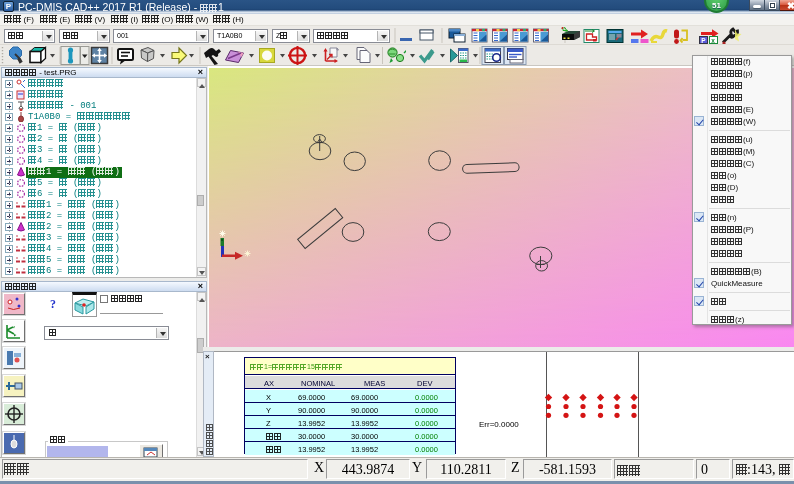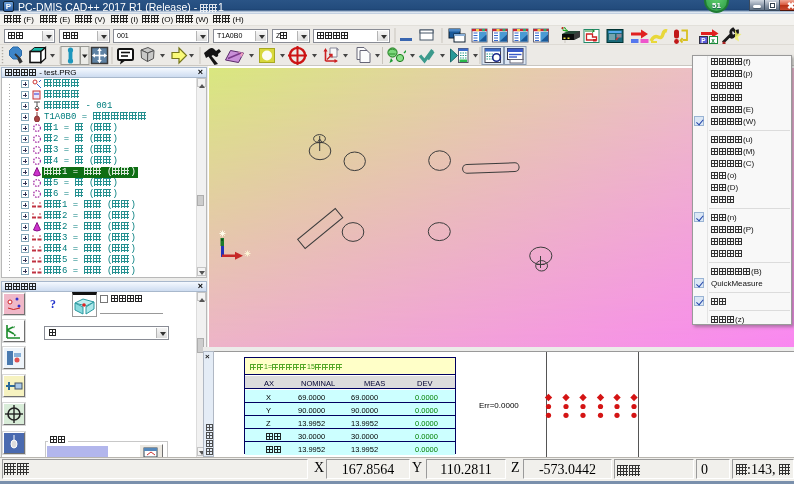--- a/index.html
+++ b/index.html
@@ -12,7 +12,7 @@
 .cmb .ar:after{content:"";position:absolute;left:2.5px;top:4px;border:3px solid transparent;border-top:4px solid #333}
 .tb{background:#eceae6}
 .mi{position:absolute;top:0;height:13px;line-height:13px;font-size:8px;color:#000}
-.treerow{position:absolute;left:16px;width:194px;height:11px;font-family:"Liberation Mono",monospace;font-size:9px;line-height:11px;color:#007d7d;white-space:nowrap}
+.treerow{position:absolute;left:0;width:194px;height:11px;font-family:"Liberation Mono",monospace;font-size:9px;line-height:11px;color:#007d7d;white-space:nowrap}
 .plus{position:absolute;left:5px;top:1.5px;width:8px;height:8px;border:1px solid #88aabb;background:#fff}
 .plus:before{content:"";position:absolute;left:1px;top:2.5px;width:4px;height:1px;background:#335}
 .plus:after{content:"";position:absolute;left:2.5px;top:1px;width:1px;height:4px;background:#335}

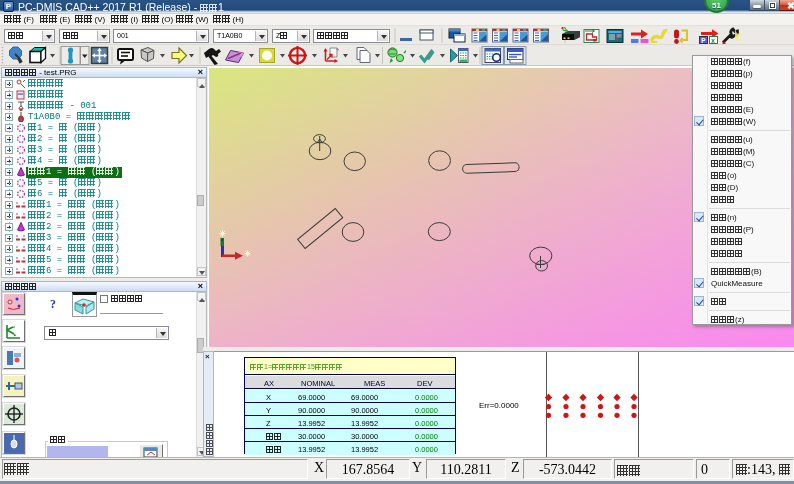--- a/index.html
+++ b/index.html
@@ -547,7 +547,7 @@
     <span class="a" style="left:106px;top:2.5px">13.9952</span>
     <span class="a" style="left:170px;top:2.5px;color:#008000">0.0000</span>
   </div>
-<div class="a" style="left:479px;top:401px;font-size:8px;color:#000">Err=0.0000</div>
+<div class="a" style="left:479px;top:420px;font-size:8px;color:#000">Err=0.0000</div>
 <div class="a" style="left:546px;top:352px;width:1px;height:105px;background:#555"></div>
 <div class="a" style="left:638px;top:352px;width:1px;height:105px;background:#555"></div>
 <svg class="a" style="left:544px;top:393px" width="96" height="27" viewBox="0 0 96 27">

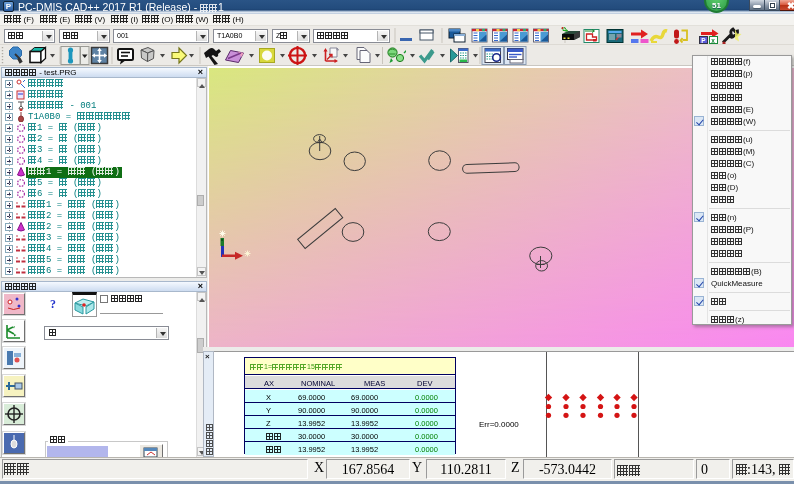--- a/index.html
+++ b/index.html
@@ -606,7 +606,7 @@
 <div class="a fld" style="left:2px;top:459px;width:306px;height:20px"></div>
 <div class="a" style="left:4px;top:461px;color:#111"><i class="k" style="width:12px;height:12px;margin-right:1px;vertical-align:0px"></i><i class="k" style="width:12px;height:12px;margin-right:1px;vertical-align:0px"></i></div>
 <div class="a" style="left:314px;top:460px;font-family:'Liberation Serif',serif;font-size:14px;color:#000">X</div>
-<div class="a fld" style="left:326px;top:459px;width:84px;height:20px;text-align:center;line-height:19px;font-family:'Liberation Serif',serif;font-size:14px;color:#000">167.8564</div>
+<div class="a fld" style="left:326px;top:459px;width:84px;height:20px;text-align:center;line-height:19px;font-family:'Liberation Serif',serif;font-size:14px;color:#000">443.9874</div>
 <div class="a" style="left:412px;top:460px;font-family:'Liberation Serif',serif;font-size:14px;color:#000">Y</div>
 <div class="a fld" style="left:426px;top:459px;width:80px;height:20px;text-align:center;line-height:19px;font-family:'Liberation Serif',serif;font-size:14px;color:#000">110.2811</div>
 <div class="a" style="left:511px;top:460px;font-family:'Liberation Serif',serif;font-size:14px;color:#000">Z</div>

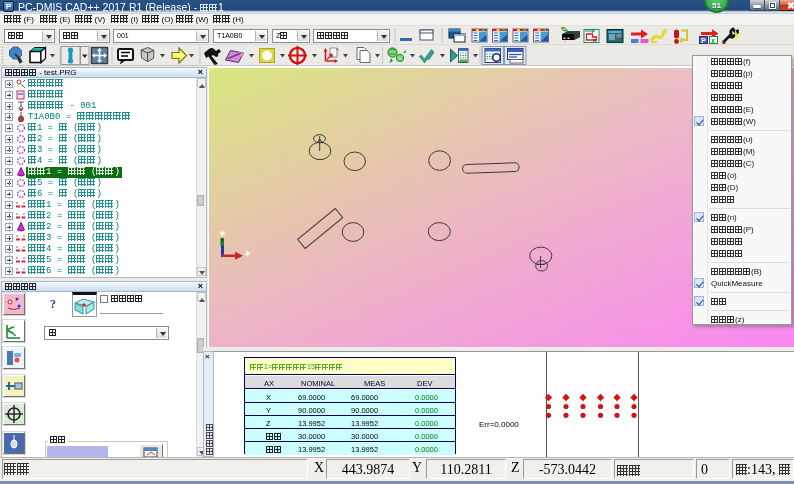--- a/index.html
+++ b/index.html
@@ -610,7 +610,7 @@
 <div class="a" style="left:412px;top:460px;font-family:'Liberation Serif',serif;font-size:14px;color:#000">Y</div>
 <div class="a fld" style="left:426px;top:459px;width:80px;height:20px;text-align:center;line-height:19px;font-family:'Liberation Serif',serif;font-size:14px;color:#000">110.2811</div>
 <div class="a" style="left:511px;top:460px;font-family:'Liberation Serif',serif;font-size:14px;color:#000">Z</div>
-<div class="a fld" style="left:523px;top:459px;width:89px;height:20px;text-align:center;line-height:19px;font-family:'Liberation Serif',serif;font-size:14px;color:#000">-573.0442</div>
+<div class="a fld" style="left:523px;top:459px;width:89px;height:20px;text-align:center;line-height:19px;font-family:'Liberation Serif',serif;font-size:14px;color:#000">-581.1593</div>
 <div class="a fld" style="left:614px;top:459px;width:80px;height:20px"></div>
 <div class="a" style="left:617px;top:462px;color:#111"><i class="k" style="width:11px;height:11px;margin-right:1px;vertical-align:0px"></i><i class="k" style="width:11px;height:11px;margin-right:1px;vertical-align:0px"></i></div>
 <div class="a fld" style="left:696px;top:459px;width:34px;height:20px;text-align:left;padding-left:4px;line-height:19px;font-family:'Liberation Serif',serif;font-size:14px;color:#000">0</div>

